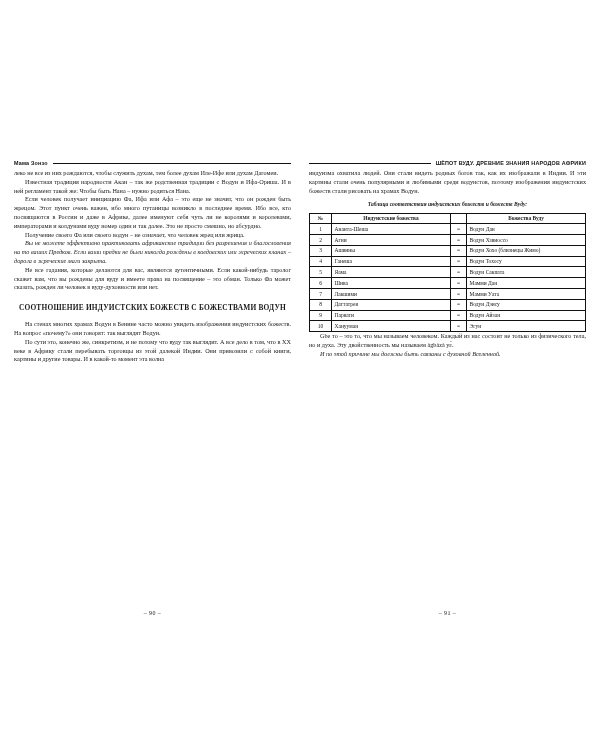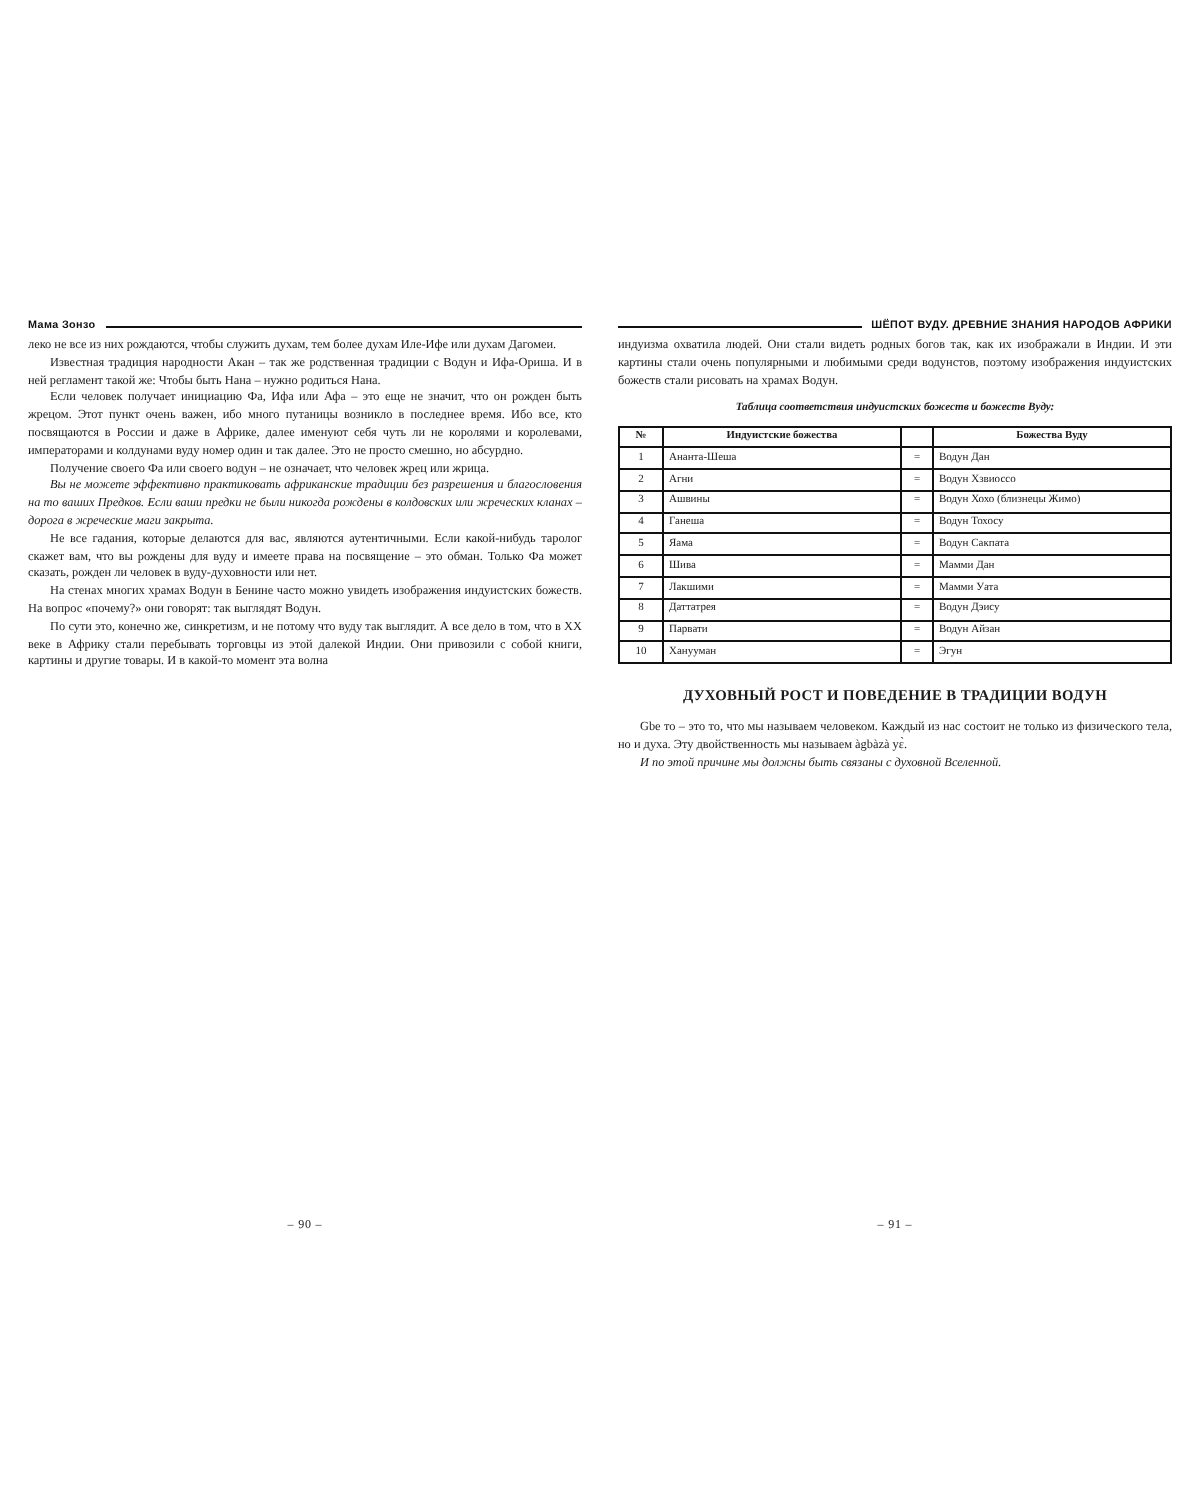--- a/index.html
+++ b/index.html
@@ -142,6 +142,7 @@
       <p class="body-text indent it">Вы не можете эффективно практиковать африканские традиции без разрешения и благословения на то ваших Предков. Если ваши предки не были никогда рождены в колдовских или жреческих кланах – дорога в жреческие маги закрыта.</p>
       <p class="body-text indent">Не все гадания, которые делаются для вас, являются аутентичными. Если какой-нибудь таролог скажет вам, что вы рождены для вуду и имеете права на посвящение – это обман. Только Фа может сказать, рожден ли человек в вуду-духовности или нет.</p>
 
+      <h2 class="section">СООТНОШЕНИЕ ИНДУИСТСКИХ БОЖЕСТВ С БОЖЕСТВАМИ ВОДУН</h2>
 
       <p class="body-text indent">На стенах многих храмах Водун в Бенине часто можно увидеть изображения индуистских божеств. На вопрос «почему?» они говорят: так выглядят Водун.</p>
       <p class="body-text indent">По сути это, конечно же, синкретизм, и не потому что вуду так выглядит. А все дело в том, что в XX веке в Африку стали перебывать торговцы из этой далекой Индии. Они привозили с собой книги, картины и другие товары. И в какой-то момент эта волна</p>

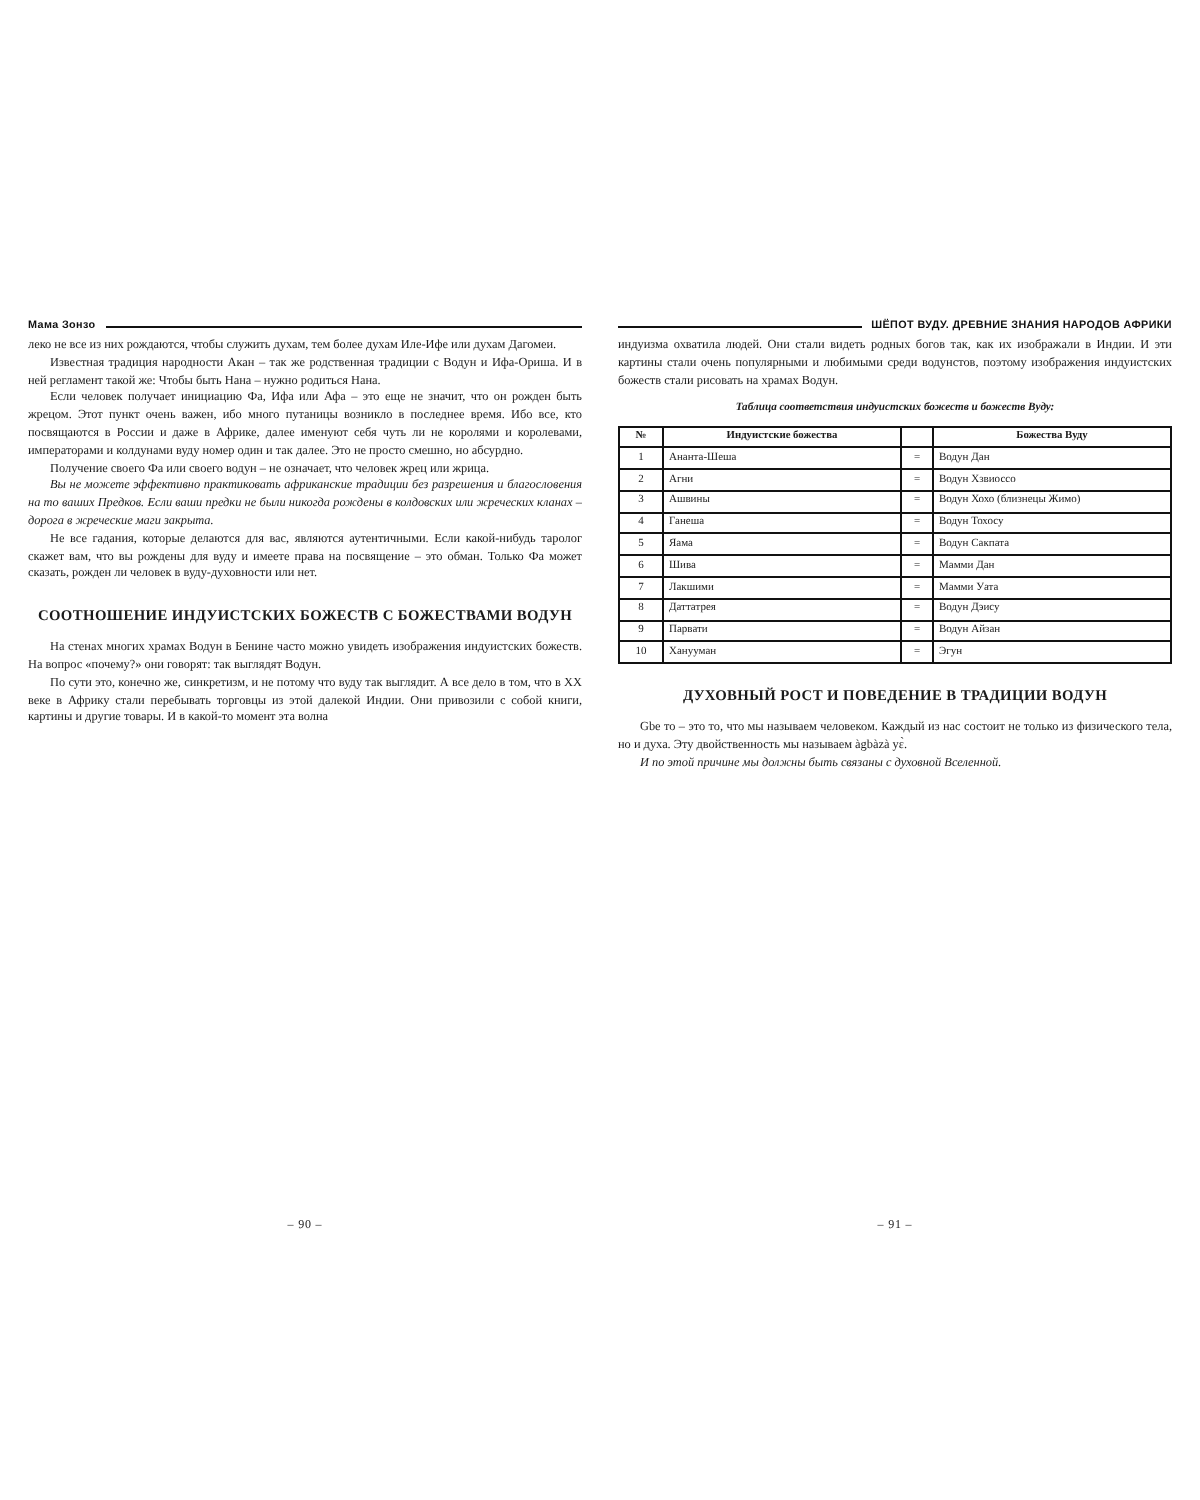--- a/index.html
+++ b/index.html
@@ -233,7 +233,6 @@
         </tbody>
       </table>
 
-      <h2 class="section">ДУХОВНЫЙ РОСТ И ПОВЕДЕНИЕ В ТРАДИЦИИ ВОДУН</h2>
 
       <p class="body-text indent">Gbe то – это то, что мы называем человеком. Каждый из нас состоит не только из физического тела, но и духа. Эту двойственность мы называем àgbàzà уɛ̀.</p>
       <p class="body-text indent it">И по этой причине мы должны быть связаны с духовной Вселенной.</p>

